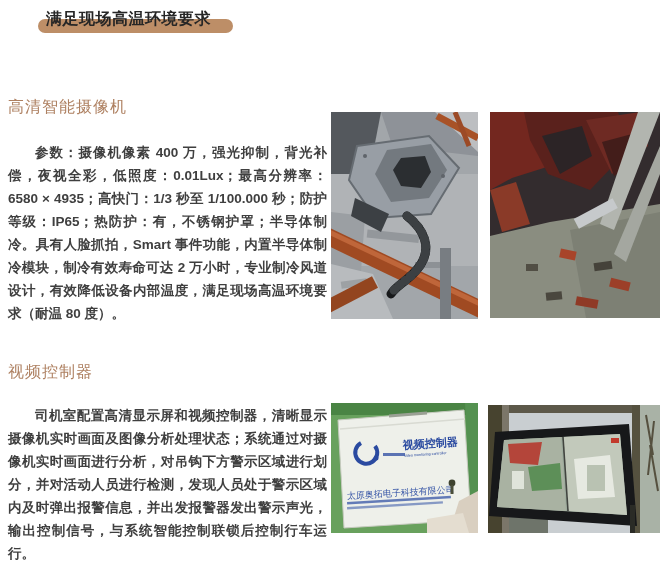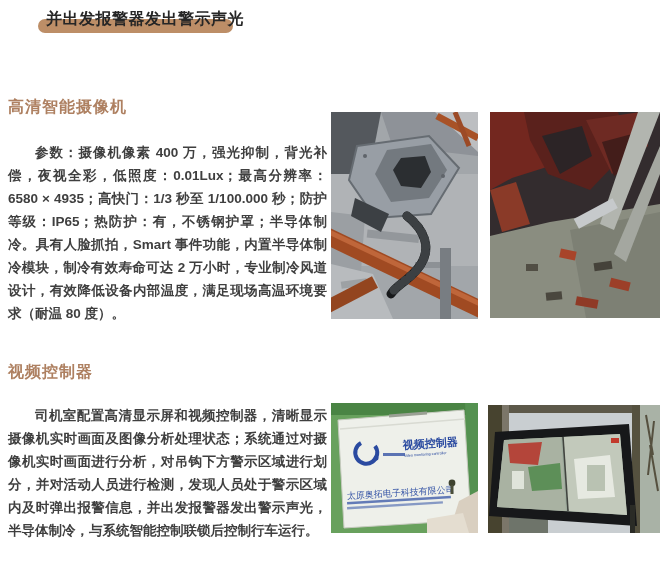--- a/index.html
+++ b/index.html
@@ -40,7 +40,7 @@
 <div class="page">
 
   <div class="title-bar"></div>
-  <div class="title-text">并出发报警器发出警示声光</div>
+  <div class="title-text">满足现场高温环境要求</div>
 
   <div class="sec-heading" id="heading-1">高清智能摄像机</div>
   <p class="para" id="para-1">参数：摄像机像素 400 万，强光抑制，背光补偿，夜视全彩，低照度：0.01Lux；最高分辨率：6580 × 4935；高快门：1/3 秒至 1/100.000 秒；防护等级：IP65；热防护：有，不锈钢护罩；半导体制冷。具有人脸抓拍，Smart 事件功能，内置半导体制冷模块，制冷有效寿命可达 2 万小时，专业制冷风道设计，有效降低设备内部温度，满足现场高温环境要求（耐温 80 度）。</p>

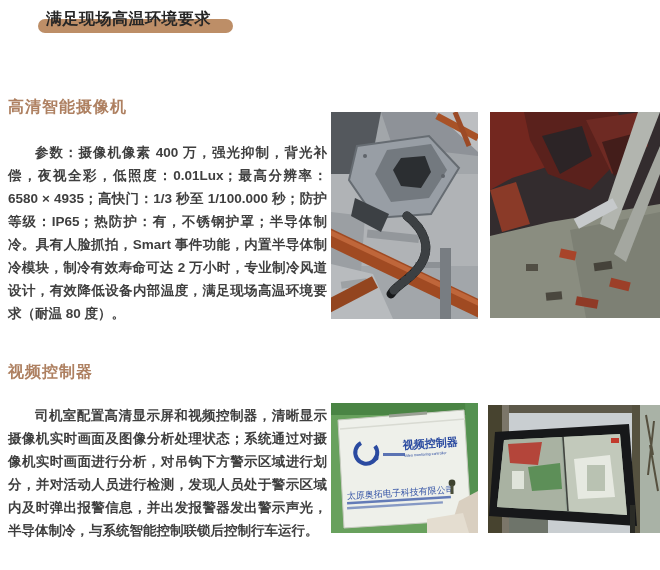--- a/index.html
+++ b/index.html
@@ -13,7 +13,7 @@
               color:#262626;letter-spacing:0.5px;white-space:nowrap;}
 
   
-  .sec-heading{position:absolute;left:8px;font-size:16px;font-weight:bold;
+  .sec-heading{position:absolute;left:8px;font-size:16px;font-weight:normal;
                color:#ae8061;letter-spacing:1px;white-space:nowrap;}
   #heading-1{top:97px;}
   #heading-2{top:362px;}

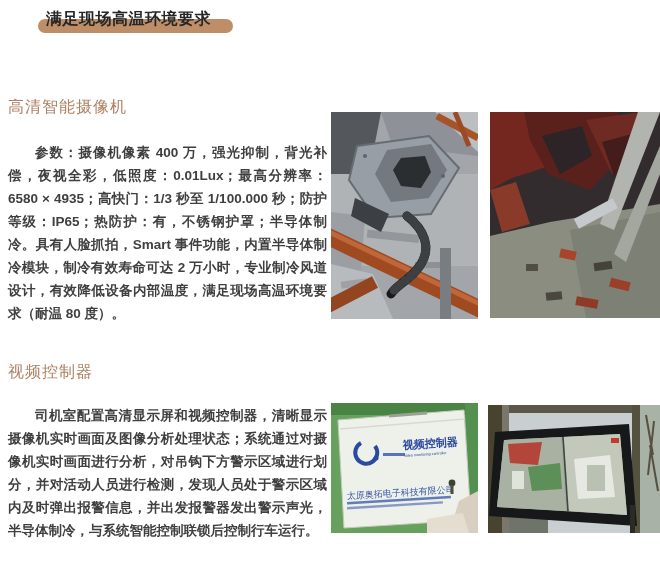--- a/index.html
+++ b/index.html
@@ -46,7 +46,7 @@
   <p class="para" id="para-1">参数：摄像机像素 400 万，强光抑制，背光补偿，夜视全彩，低照度：0.01Lux；最高分辨率：6580 × 4935；高快门：1/3 秒至 1/100.000 秒；防护等级：IP65；热防护：有，不锈钢护罩；半导体制冷。具有人脸抓拍，Smart 事件功能，内置半导体制冷模块，制冷有效寿命可达 2 万小时，专业制冷风道设计，有效降低设备内部温度，满足现场高温环境要求（耐温 80 度）。</p>
 
   <div class="sec-heading" id="heading-2">视频控制器</div>
-  <p class="para" id="para-2">司机室配置高清显示屏和视频控制器，清晰显示摄像机实时画面及图像分析处理状态；系统通过对摄像机实时画面进行分析，对吊钩下方警示区域进行划分，并对活动人员进行检测，发现人员处于警示区域内及时弹出报警信息，并出发报警器发出警示声光，半导体制冷，与系统智能控制联锁后控制行车运行。</p>
+  <p class="para" id="para-2">司机室配置高清显示屏和视频控制器，清晰显示摄像机实时画面及图像分析处理状态；系统通过对摄像机实时画面进行分析，对吊钩下方警示区域进行划分，并对活动人员进行检测，发现人员处于警示区域内及时弹出报警信息，并出发报警器发出警示声光，输出控制信号，与系统智能控制联锁后控制行车运行。</p>
 
   <div class="photo" id="photo-camera">
     <svg viewBox="0 0 147 207" preserveAspectRatio="none">

